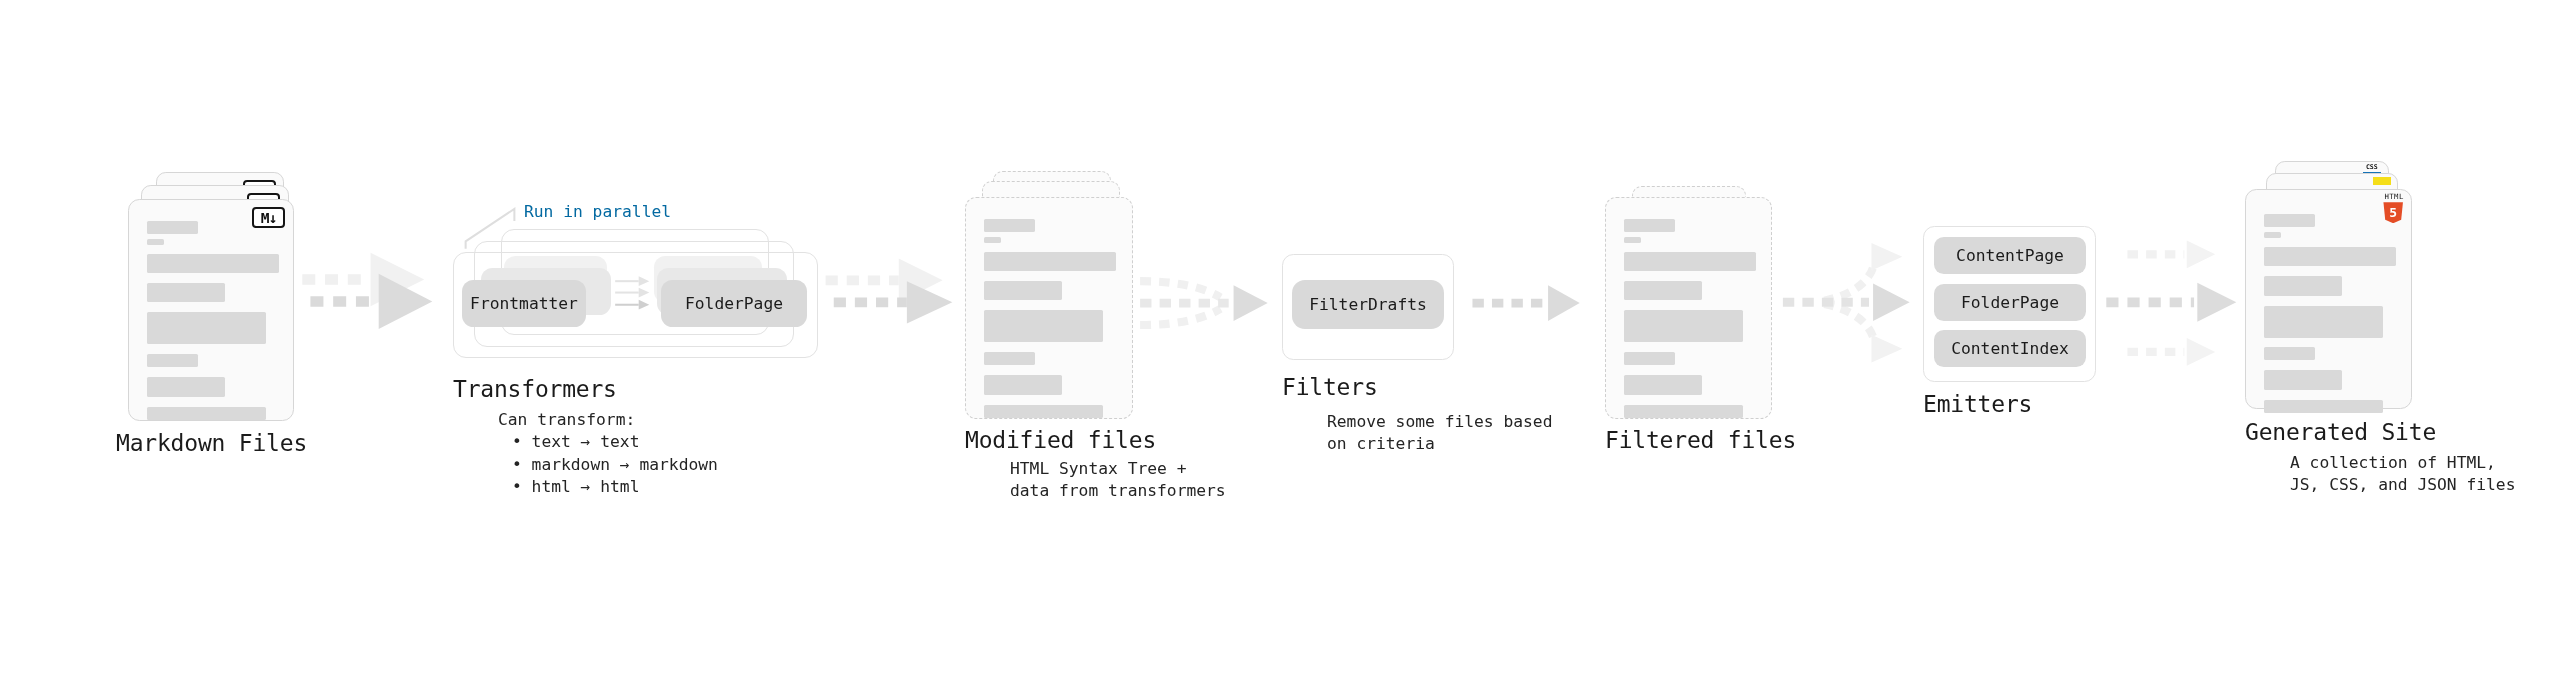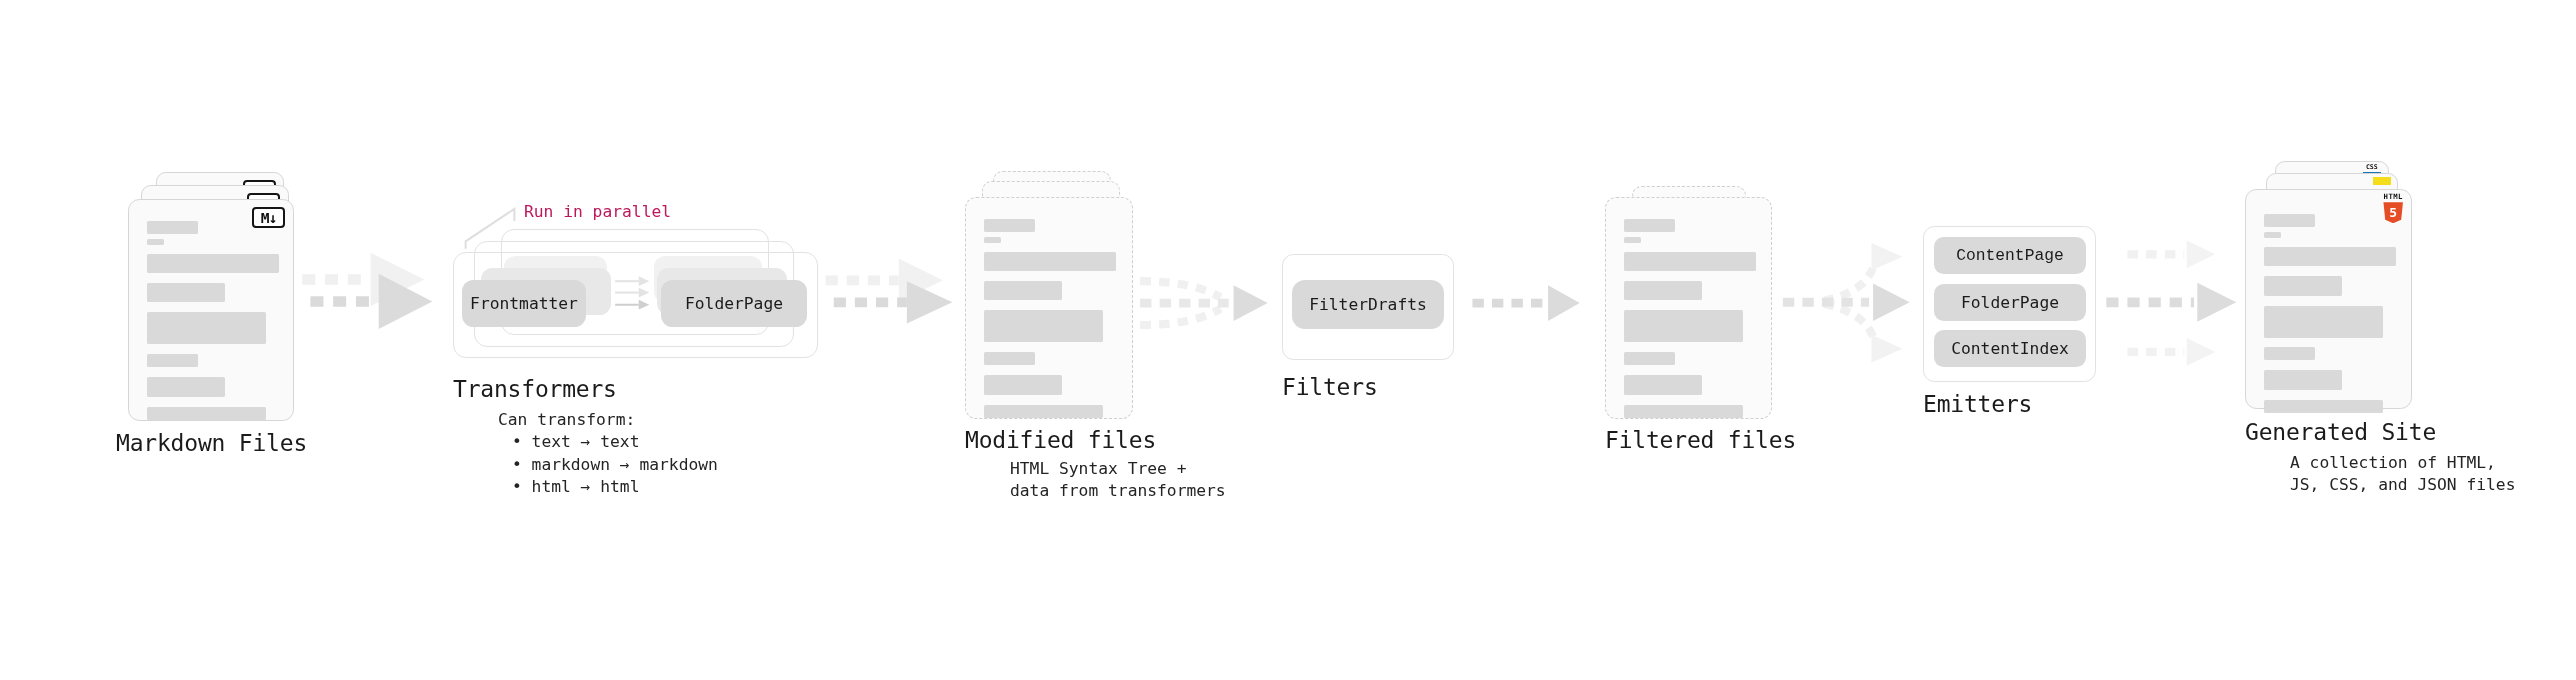--- a/index.html
+++ b/index.html
@@ -40,7 +40,7 @@
   .css-badge .ubar{width:18px;height:3.3px;background:#1572b6;margin:0.8px auto 0;}
   .js-badge{position:absolute;top:3.3px;right:6.5px;width:18px;height:8.1px;background:#f5de19;}
   .html5{position:absolute;top:3.3px;right:7.3px;width:21px;text-align:center;}
-  .html5 .lbl{font-size:7.3px;font-weight:700;color:#111;line-height:8.1px;letter-spacing:0.4px;}
+  .html5 .lbl{font-size:7.3px;font-weight:400;color:#111;line-height:8.1px;letter-spacing:0.4px;text-align:right;}
   .html5 .shield{width:19.5px;height:21px;margin:0.8px auto 0;background:#e44d26;
                  clip-path:polygon(0 0,100% 0,91% 84%,50% 100%,9% 84%);
                  display:flex;align-items:center;justify-content:center;

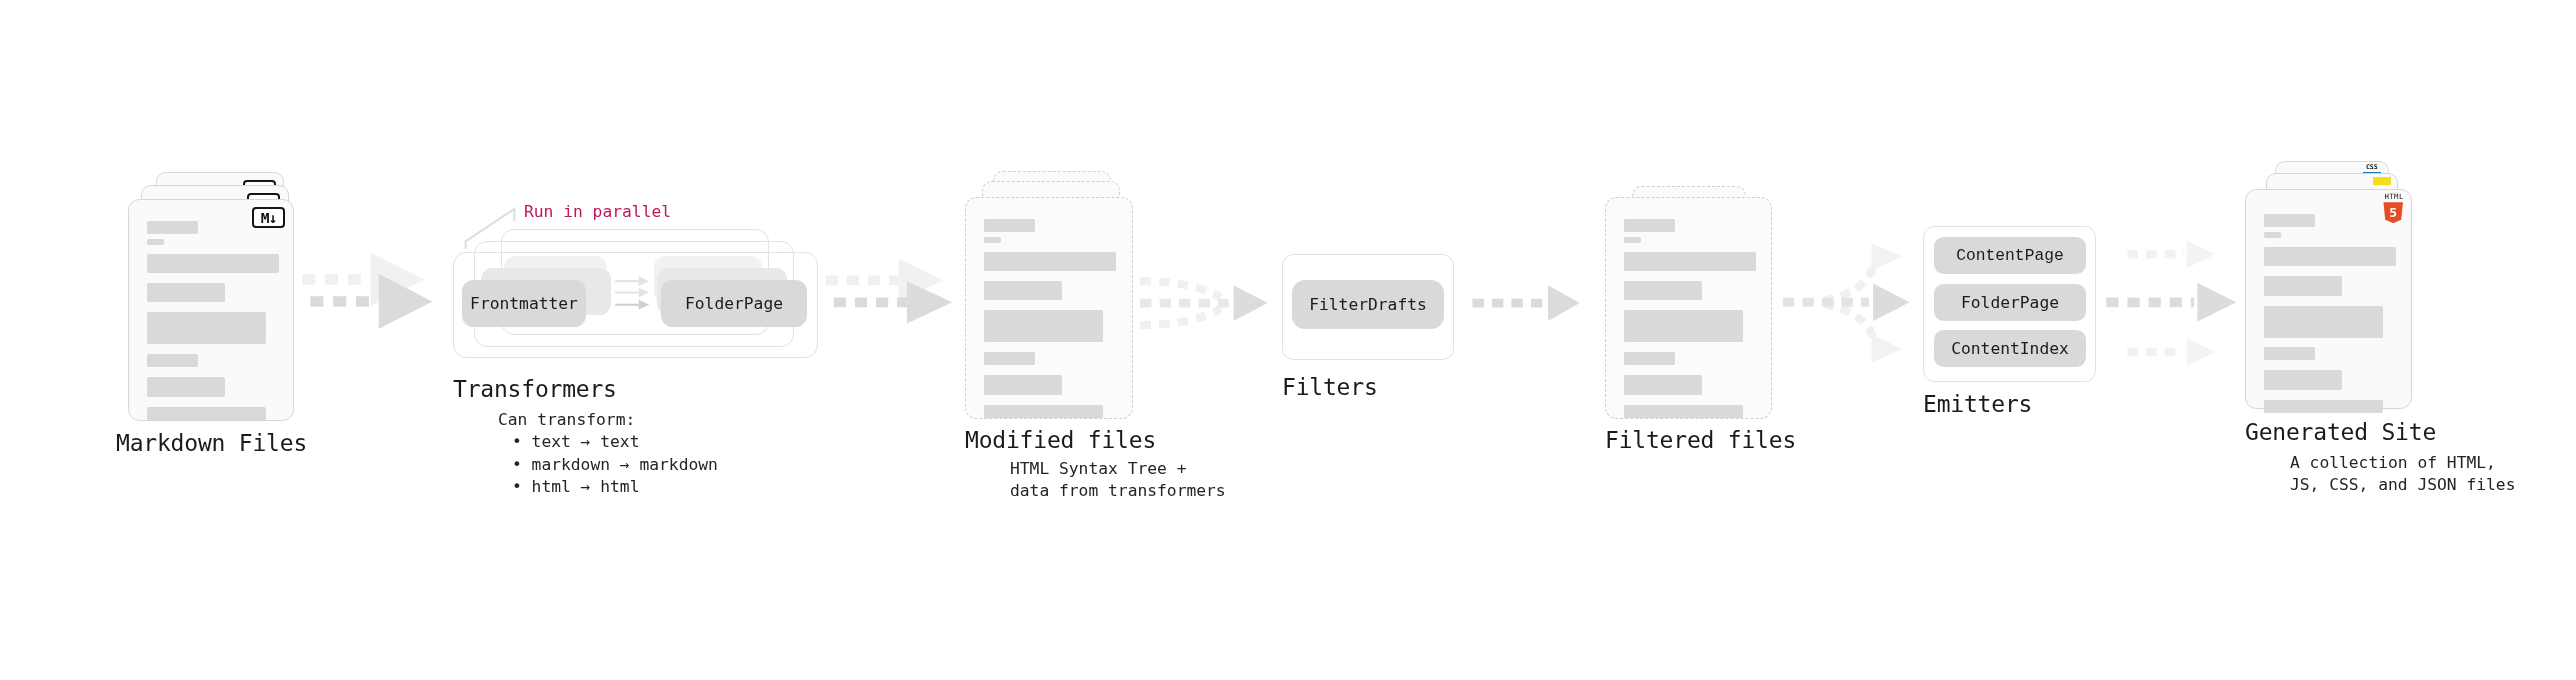--- a/index.html
+++ b/index.html
@@ -27,7 +27,7 @@
   .h{position:absolute;font-size:23px;letter-spacing:-0.2px;color:#1b1b1b;white-space:nowrap;line-height:1.1;}
   .body{position:absolute;font-size:16.3px;line-height:22.3px;color:#242424;white-space:nowrap;margin-left:45px;}
   .body .ind{padding-left:14px;}
-  .note{position:absolute;font-size:16.3px;color:#be185d;white-space:nowrap;text-align:center;}
+  .note{position:absolute;font-size:16.3px;color:#0369a1;white-space:nowrap;text-align:center;}
 
   .obox{position:absolute;border:1.6px solid #e2e2e2;border-radius:13px;box-sizing:border-box;}
   .pill{position:absolute;background:#d9d9d9;border-radius:11.4px;display:flex;align-items:center;

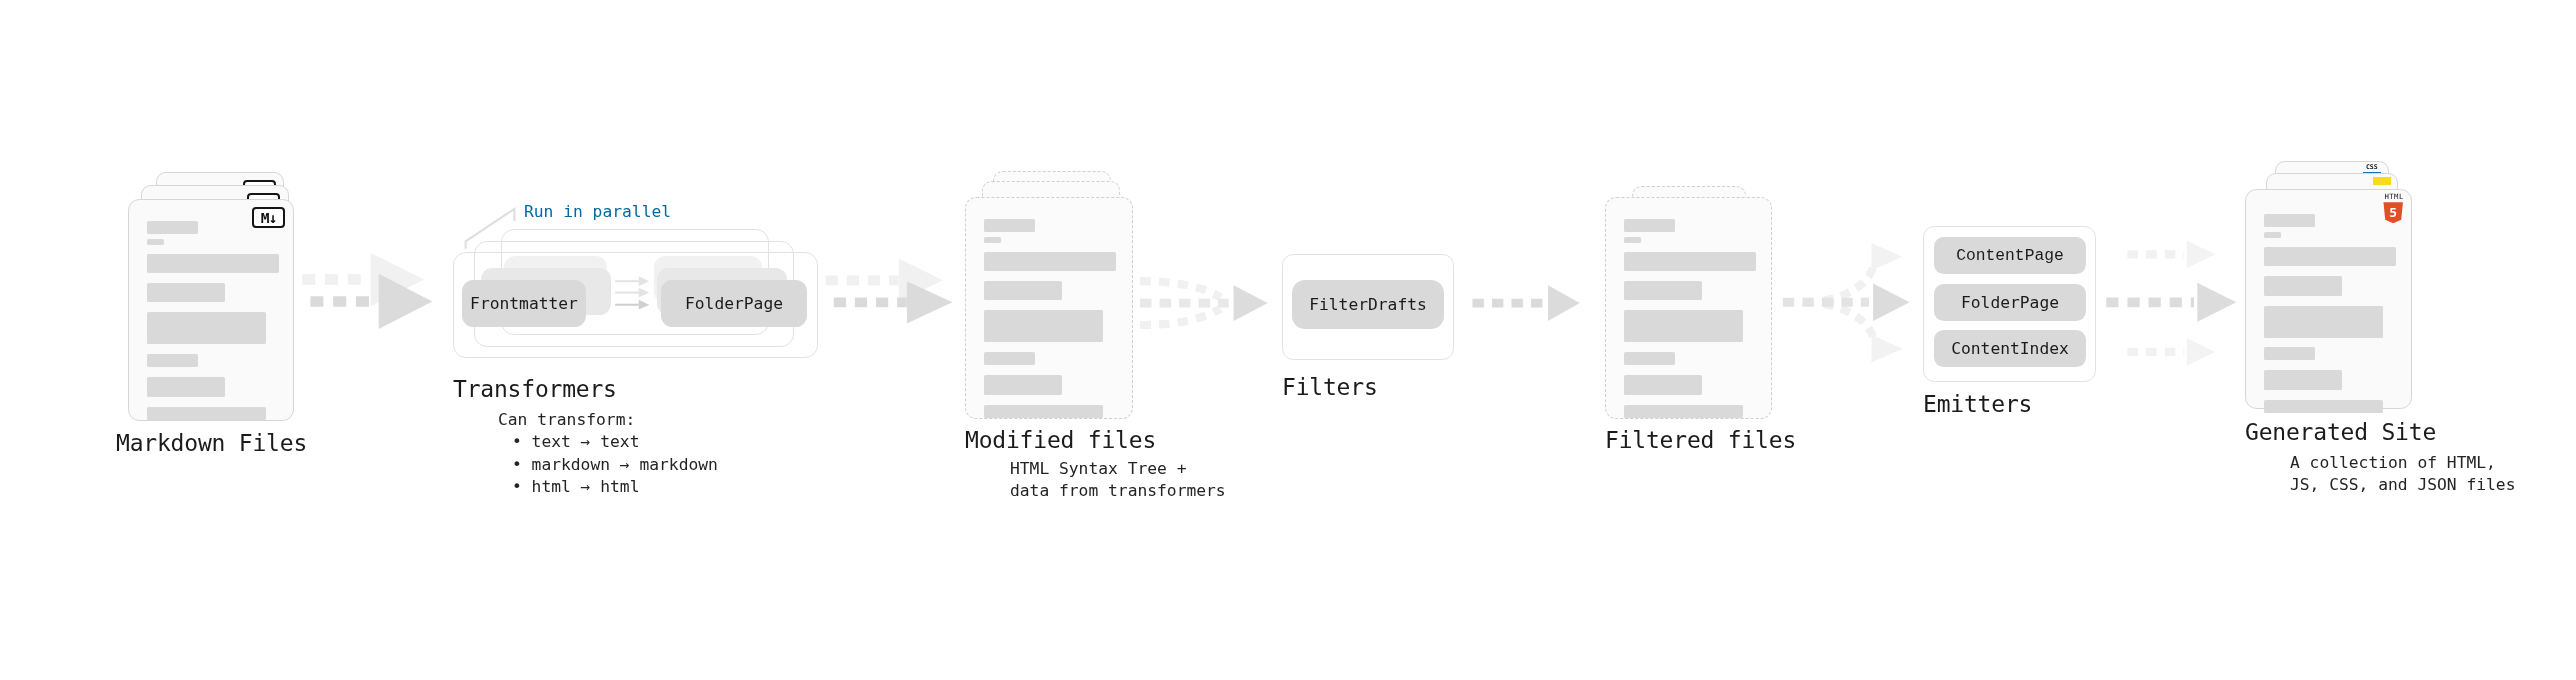--- a/index.html
+++ b/index.html
@@ -196,7 +196,7 @@
 
   <div>
     <div class="obox" style="left:1923px;top:226px;width:173px;height:156px;border-radius:11.4px;"></div>
-    <div class="pill" style="left:1934px;top:237px;width:152px;height:37px;border-radius:9.8px;font-family:Liberation Mono, monospace;">ContentPage</div>
+    <div class="pill" style="left:1934px;top:237px;width:152px;height:37px;border-radius:9.8px;">ContentPage</div>
     <div class="pill" style="left:1934px;top:284px;width:152px;height:37px;border-radius:9.8px;">FolderPage</div>
     <div class="pill" style="left:1934px;top:330px;width:152px;height:37px;border-radius:9.8px;">ContentIndex</div>
   </div>

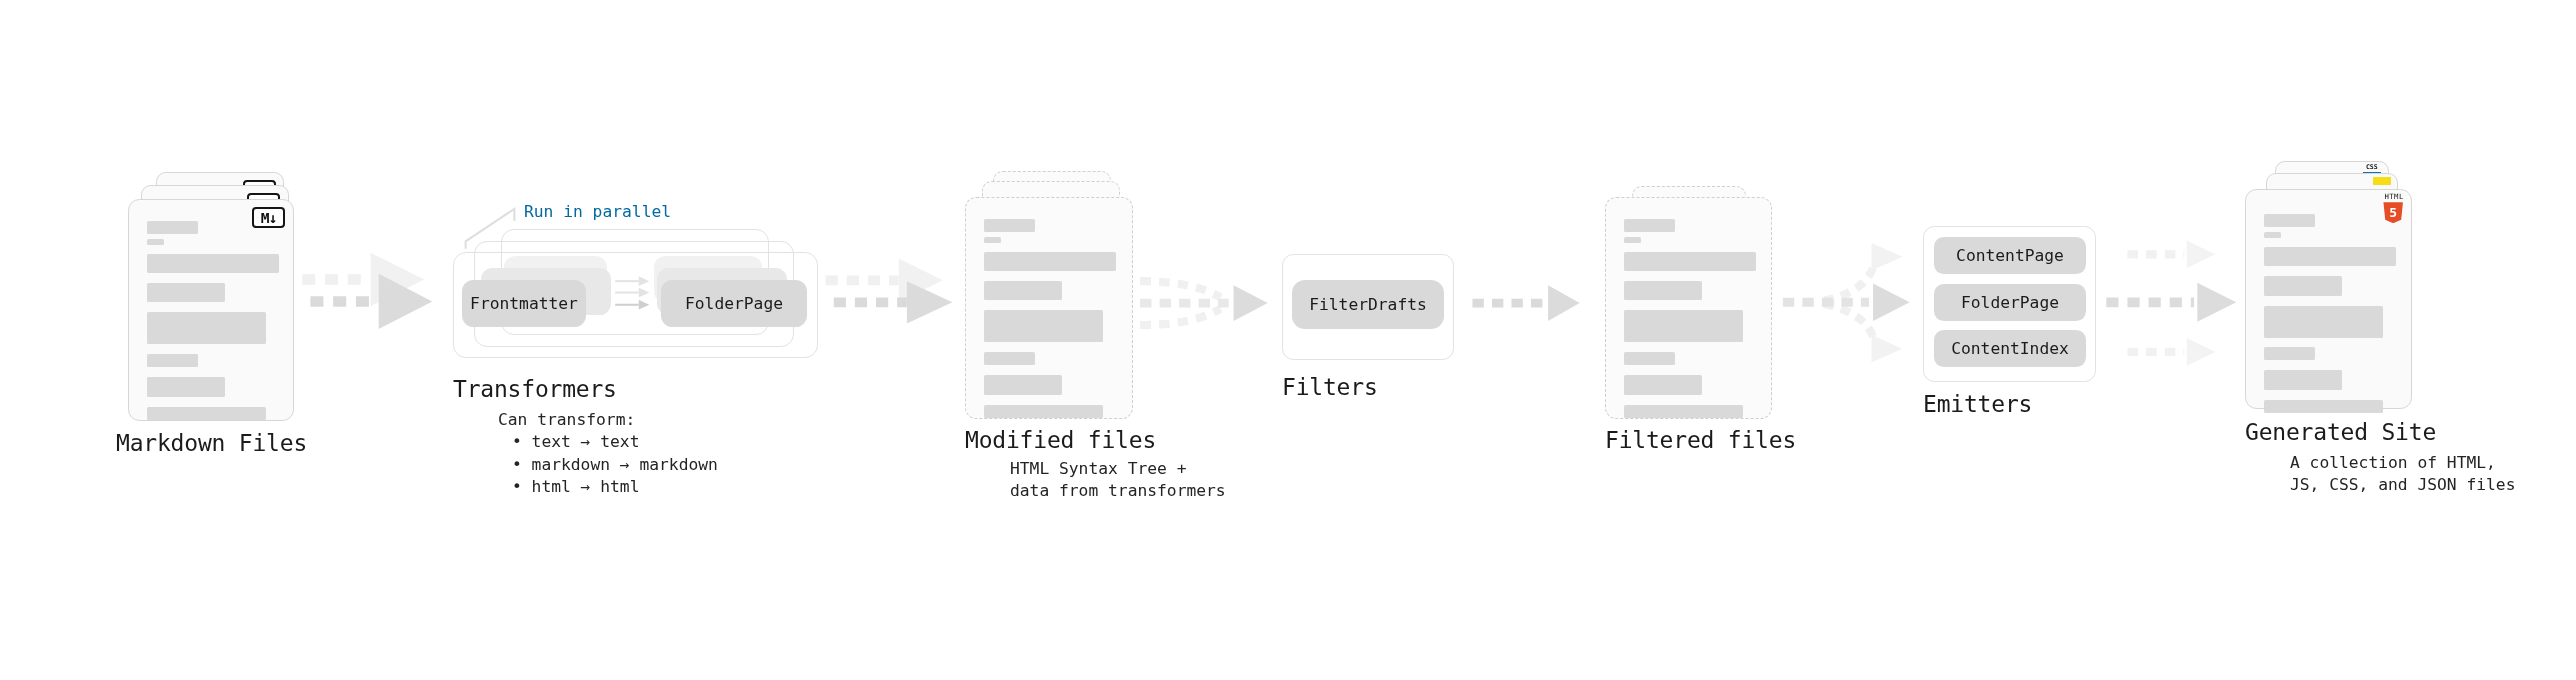--- a/index.html
+++ b/index.html
@@ -176,6 +176,10 @@
     <div class="pill" style="left:1292px;top:280px;width:152px;height:49px;border-radius:13px;">FilterDrafts</div>
   </div>
   <div class="h" style="left:1282px;top:375px;">Filters</div>
+  <div class="body" style="left:1282px;top:411px;">
+    <div>Remove some files based</div>
+    <div>on criteria</div>
+  </div>
 
   <div>
     <div class="card dashed" style="left:1632px;top:186px;width:114px;height:73px;border-radius:9.8px;"></div>

